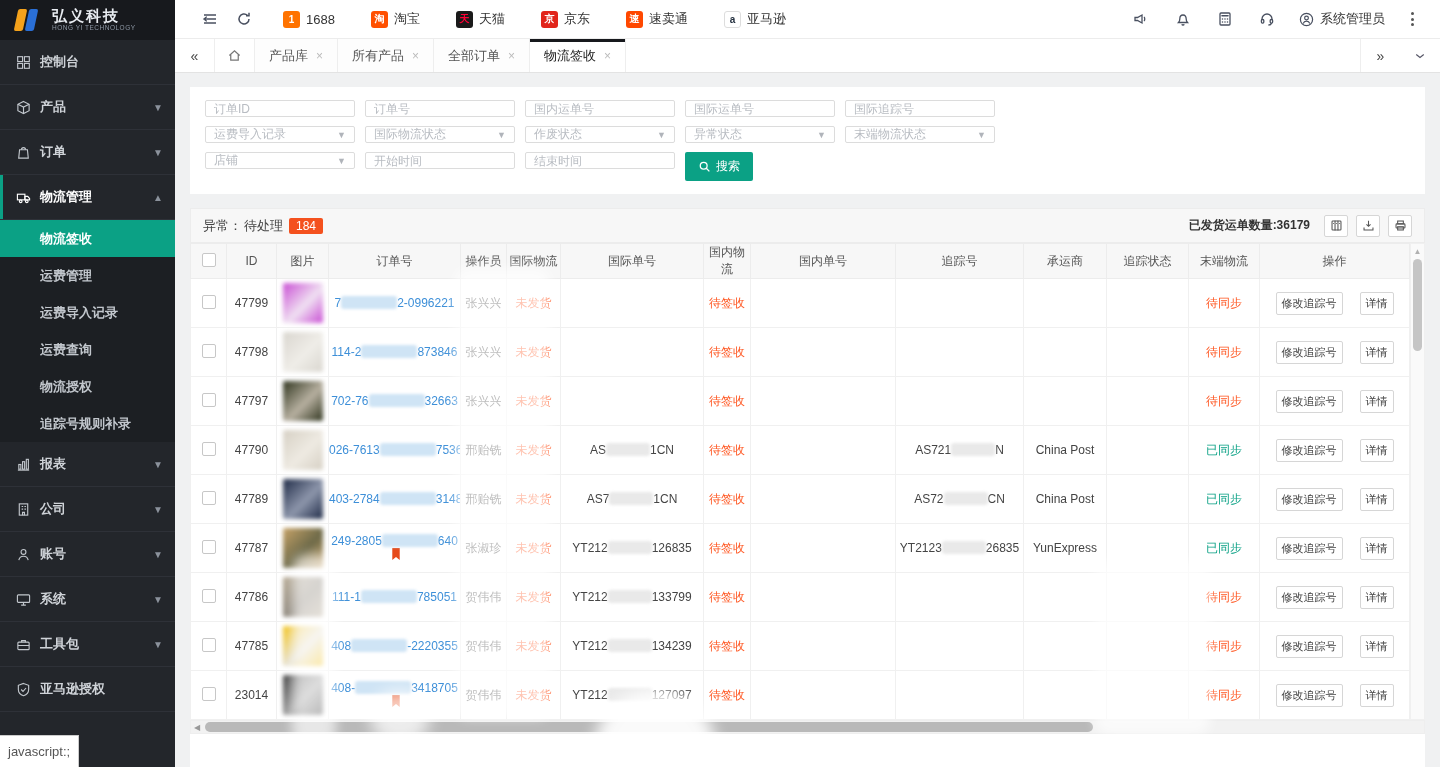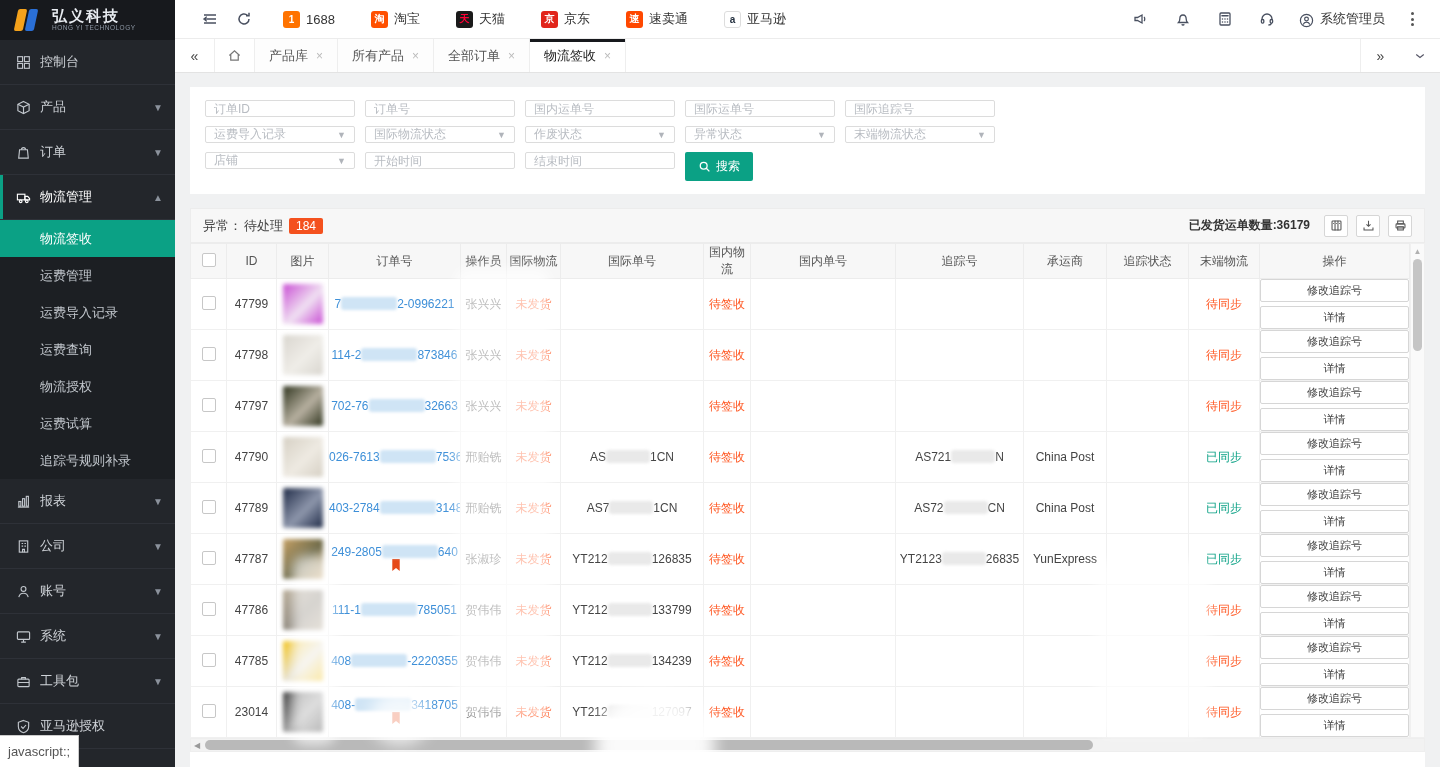--- a/index.html
+++ b/index.html
@@ -36,7 +36,7 @@
   .mk-ic { width:17px; height:17px; border-radius:3px; display:flex; align-items:center; justify-content:center; font-size:10px; font-weight:bold; }
   .tb-right { margin-left:auto; display:flex; align-items:center; gap:6px; }
   .tb-right .tb-icon { width:36px; }
-  .tb-user { display:flex; align-items:flex-end; gap:6px; font-size:13px; color:#333; cursor:pointer; padding:0 8px; }
+  .tb-user { display:flex; align-items:center; gap:6px; font-size:13px; color:#333; cursor:pointer; padding:0 8px; }
   .kebab { display:flex; flex-direction:column; gap:2.5px; padding:0 12px; cursor:pointer; }
   .kebab i { width:3px; height:3px; border-radius:50%; background:#555; }
 

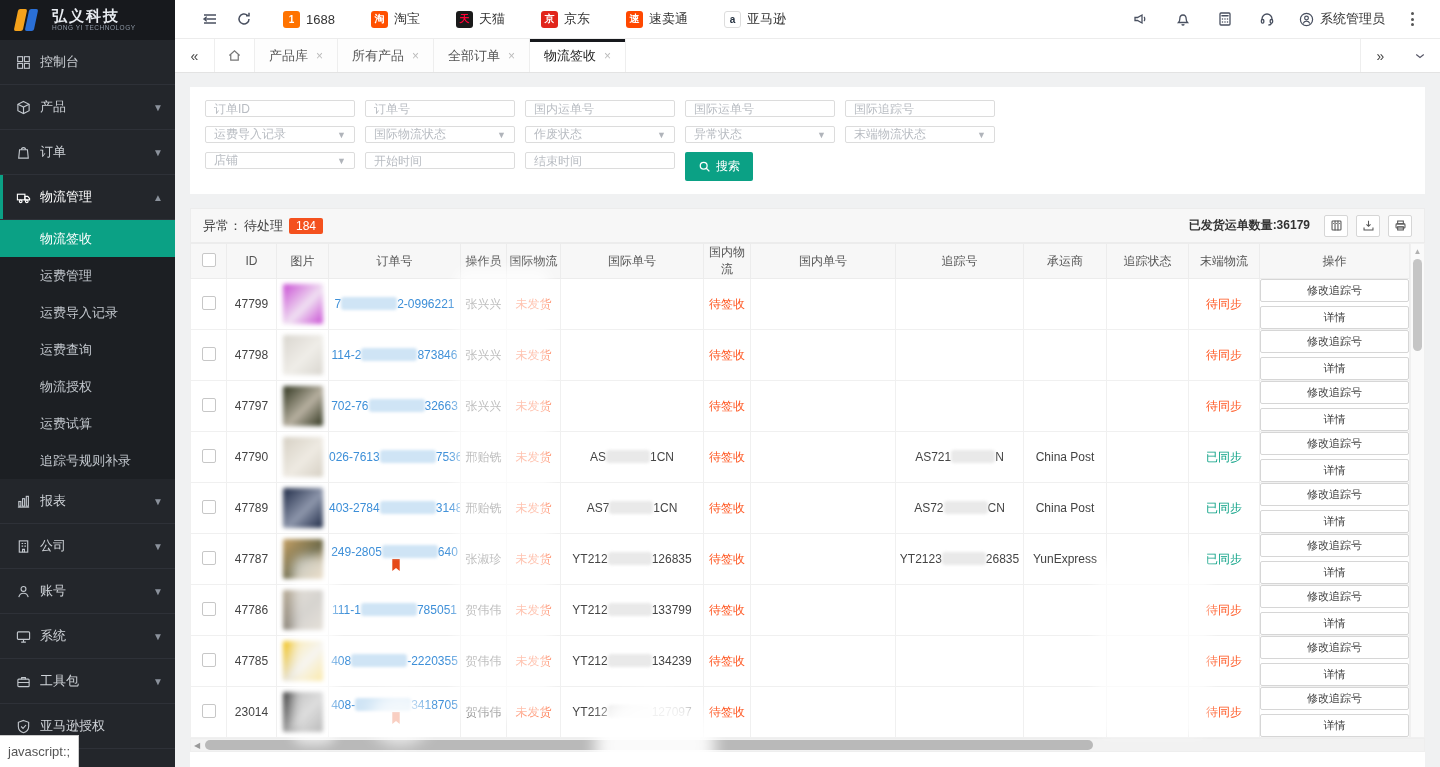--- a/index.html
+++ b/index.html
@@ -14,7 +14,7 @@
   .logo-mark i:nth-child(2){ left:13px; top:2px; background:#2a6fd6; transform:skewX(-12deg); }
   .logo-text .cn { color:#e9edf2; font-size:15px; font-weight:bold; letter-spacing:2px; line-height:15px; }
   .logo-text .en { color:#8e98a5; font-size:6.5px; letter-spacing:.5px; line-height:9px; }
-  .menu { font-size:13px; }
+  .menu { font-size:13px;font-weight:bold; }
   .menu-item { height:45px; display:flex; align-items:center; padding:0 12px 0 16px; border-bottom:1px solid #2e3138; cursor:pointer; position:relative; }
   .menu-item .mi-label { flex:1; margin-left:9px; }
   .menu-item .chev { font-size:10px; color:#8b929c; }

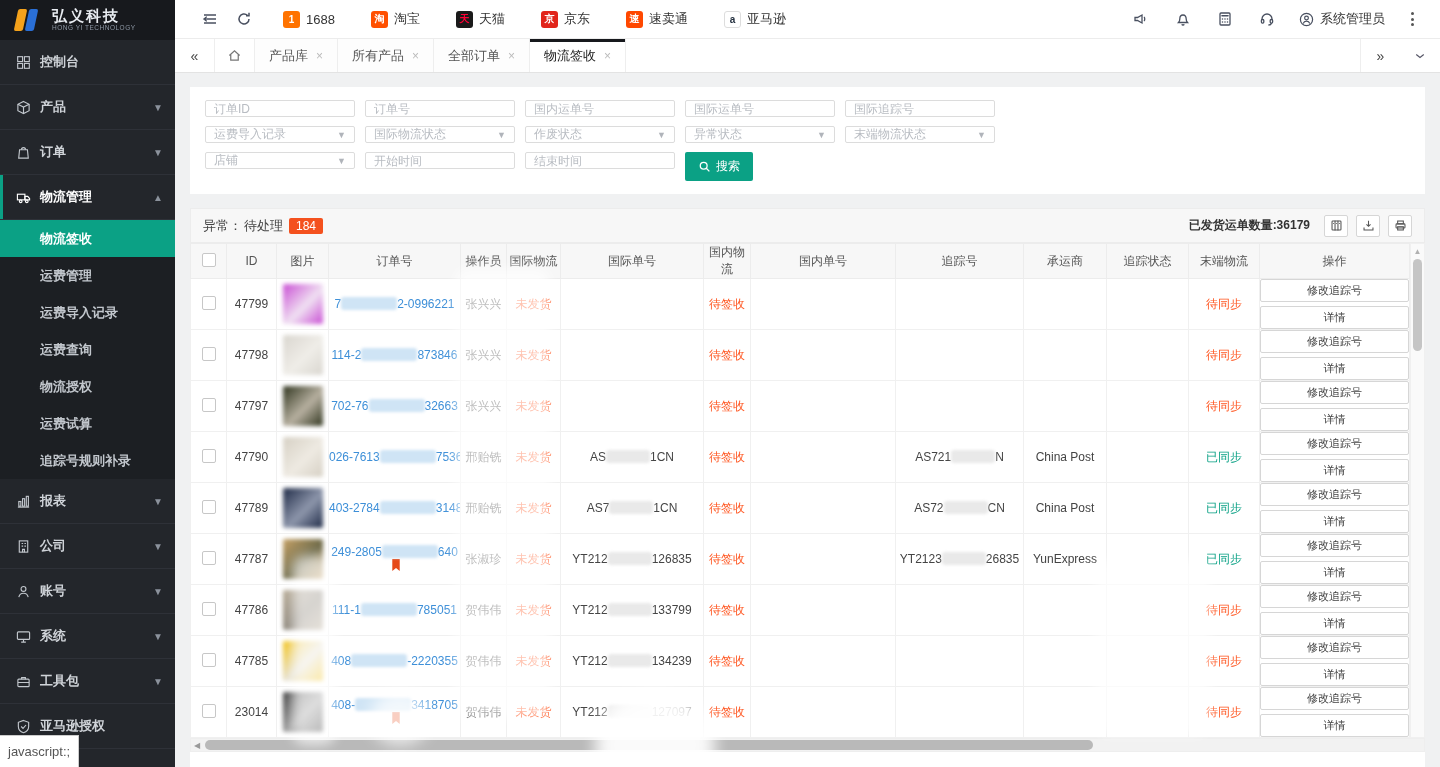--- a/index.html
+++ b/index.html
@@ -85,7 +85,7 @@
   .st-red { color:#ff5722; }
   .st-teal { color:#0ba185; }
   .bookmark { display:inline-block; width:10px; height:13px; vertical-align:-2px; margin-left:3px; }
-  .ops { display:flex; gap:4px; justify-content:center;flex-direction:column; }
+  .ops { display:flex; gap:17px; justify-content:center; }
   .mini-btn { border:1px solid #d6d6d6; background:#fff; border-radius:2px; font-size:11px; color:#444; padding:3px 5px; cursor:pointer; white-space:nowrap; font-family:inherit; }
 
   

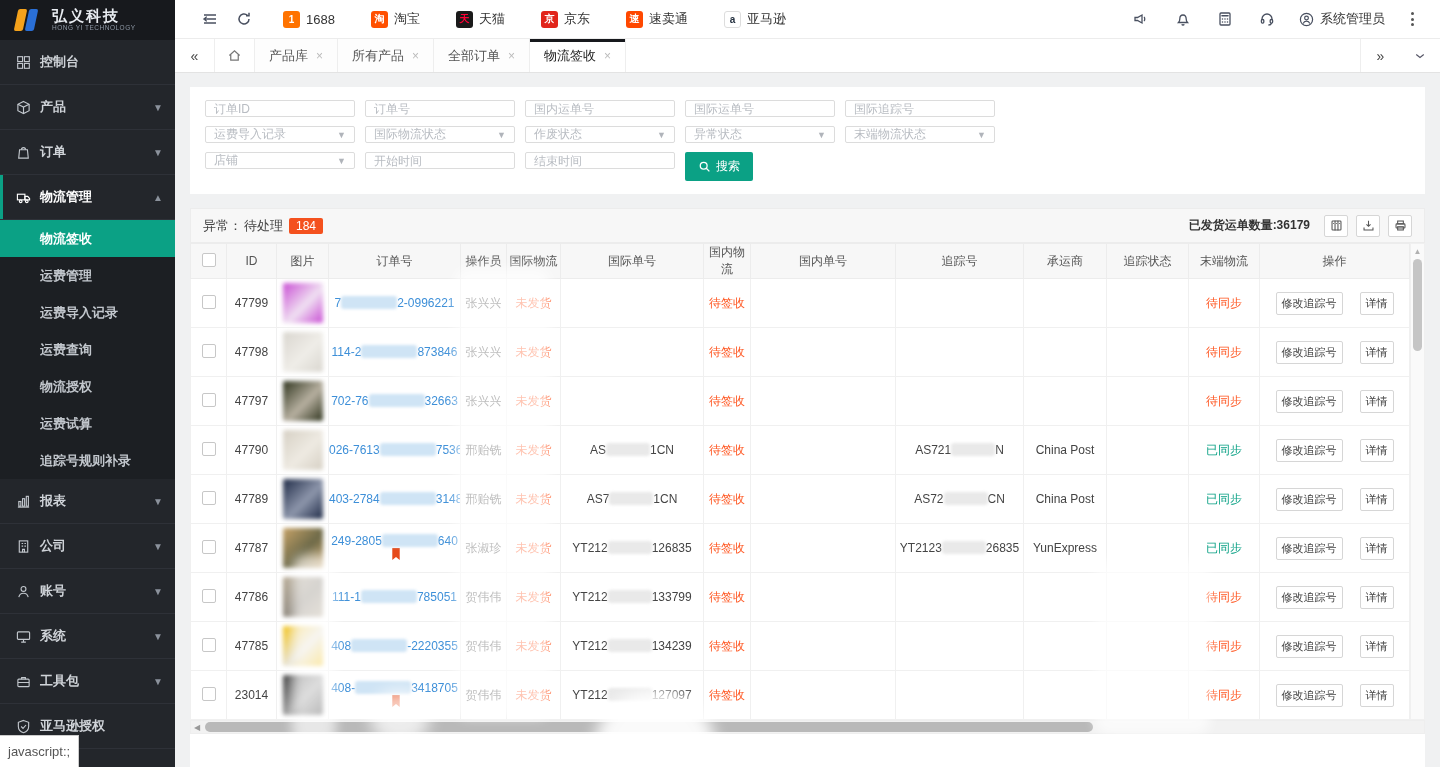--- a/index.html
+++ b/index.html
@@ -169,7 +169,6 @@
         <div class="submenu-item">运费导入记录</div>
         <div class="submenu-item">运费查询</div>
         <div class="submenu-item">物流授权</div>
-        <div class="submenu-item">运费试算</div>
         <div class="submenu-item">追踪号规则补录</div>
       </div>
       <div class="menu-item">

